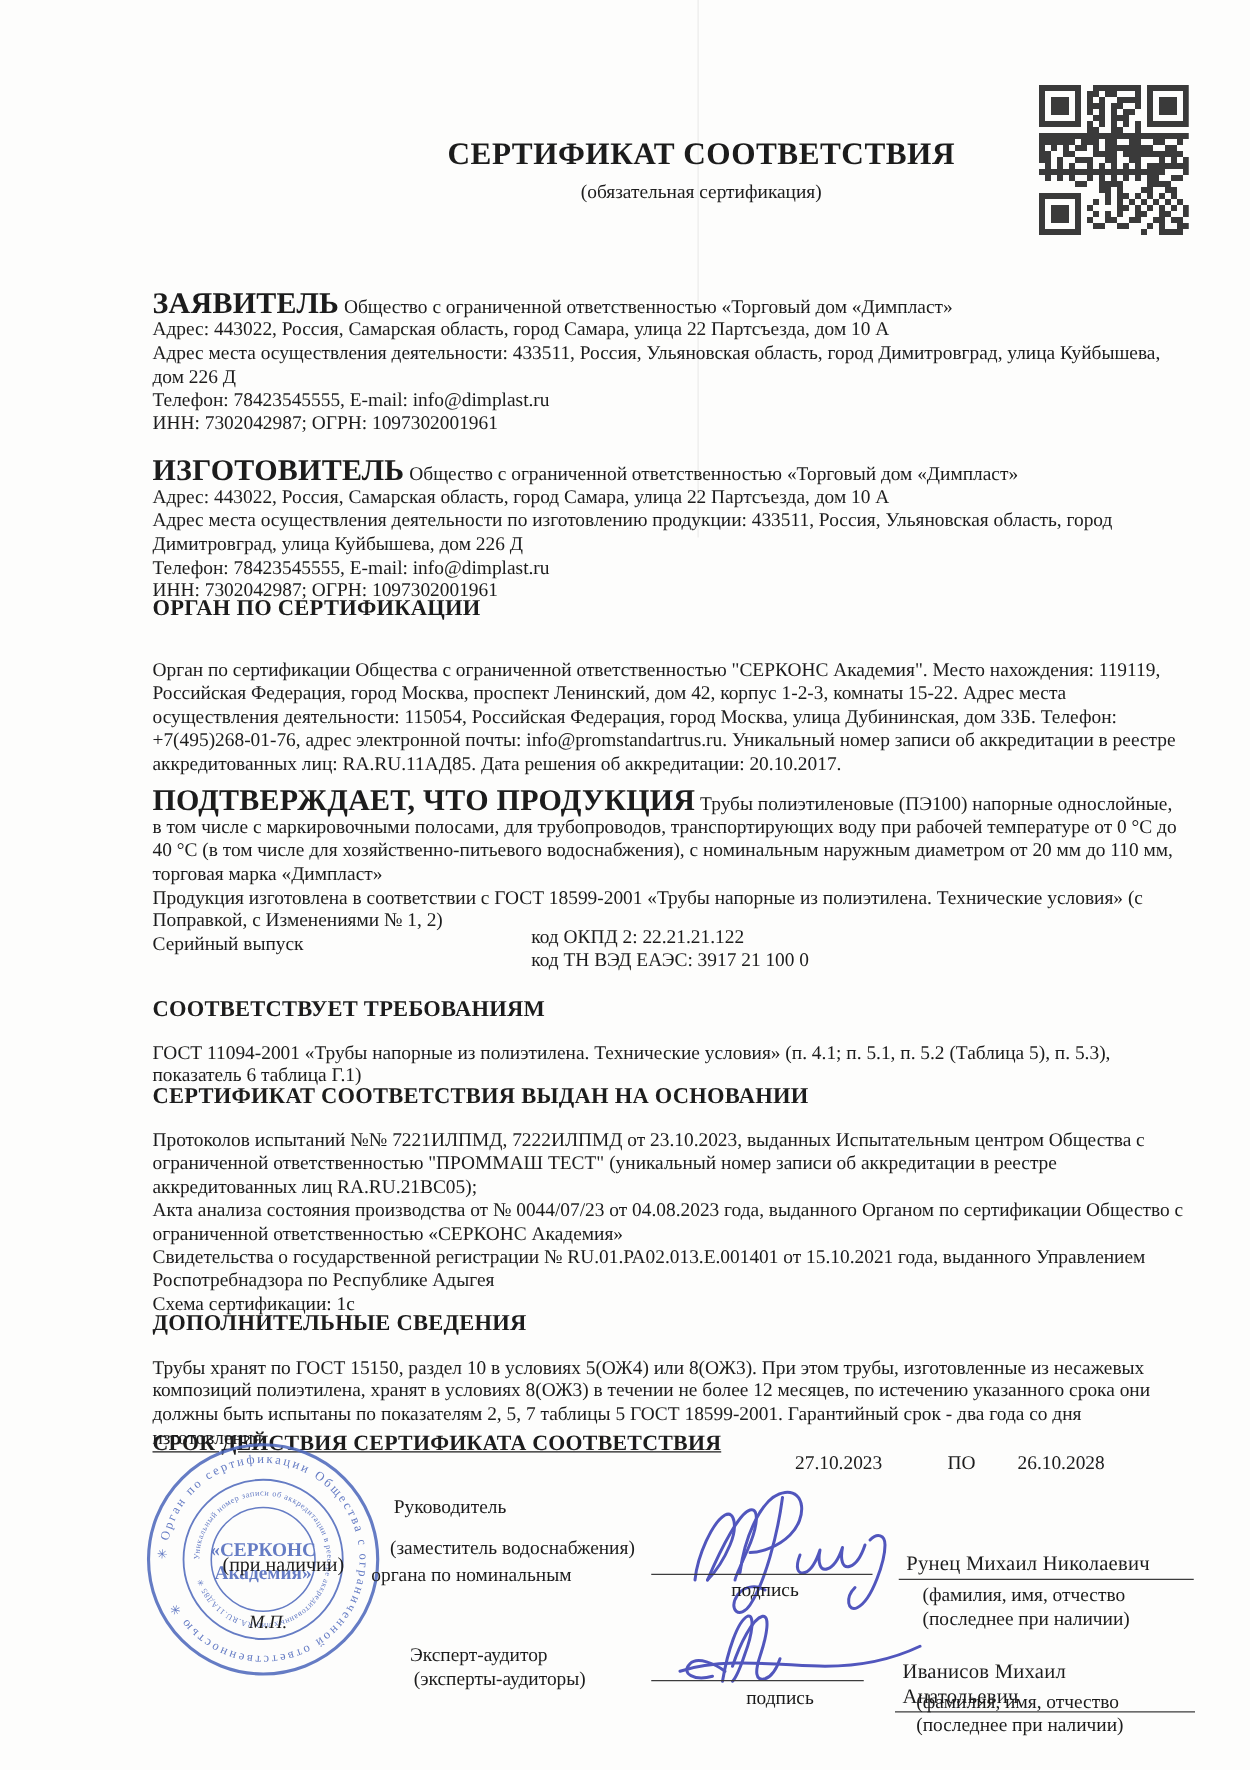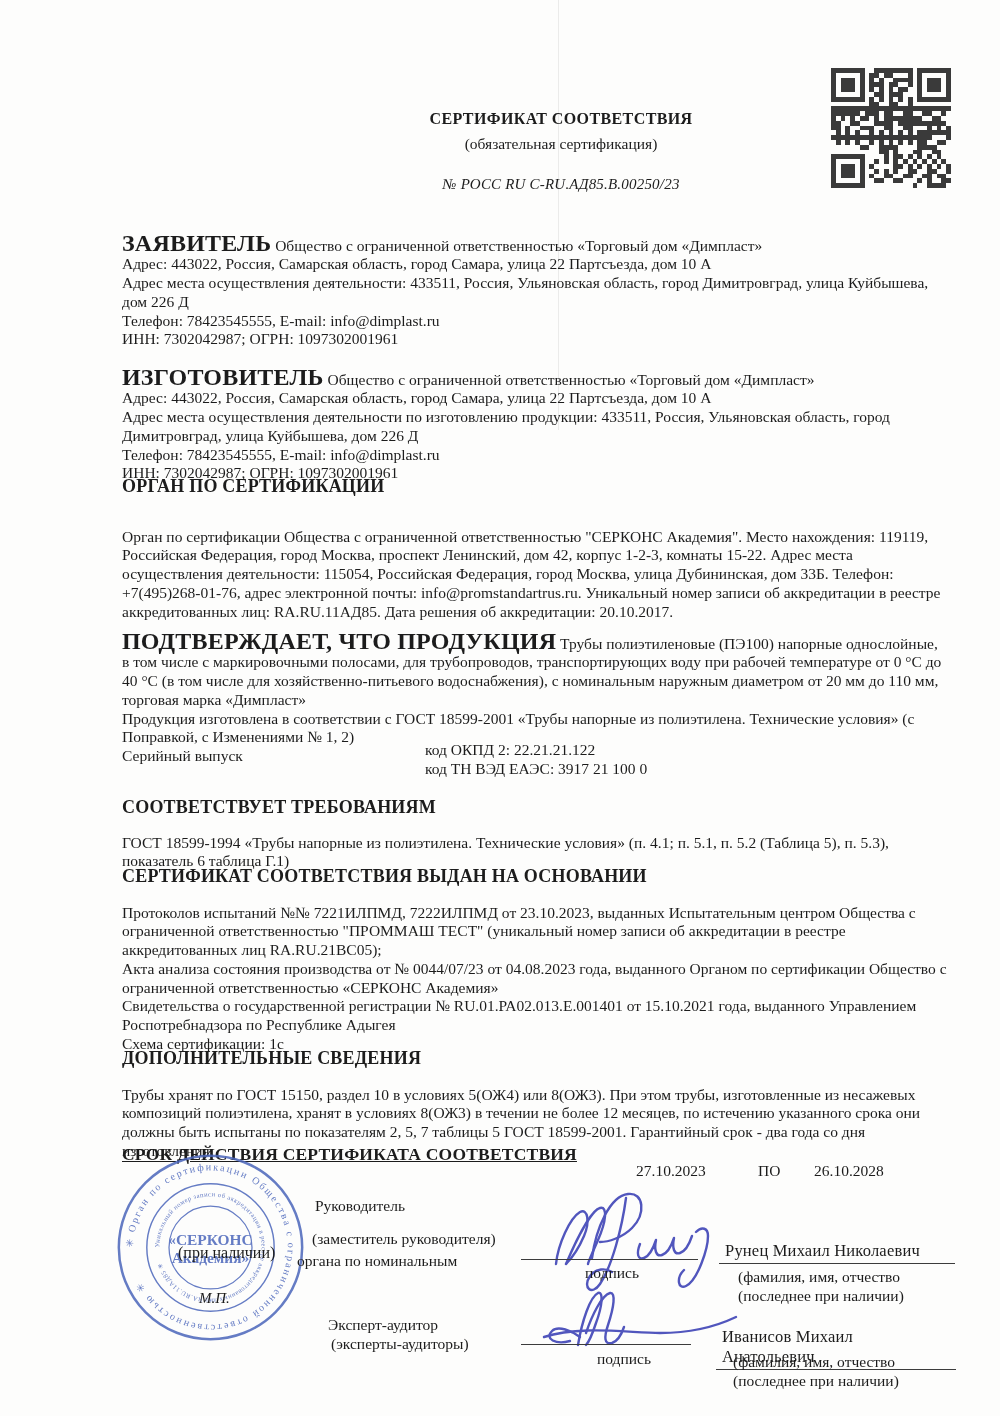--- a/index.html
+++ b/index.html
@@ -18,7 +18,7 @@
   .scan-line{left:558px;top:0;width:1px;height:430px;background:rgba(0,0,0,0.07);}
   
   .hdr{left:122px;width:878px;top:0;text-align:center;}
-  .title{margin-top:110px;font-size:16px;font-weight:bold;letter-spacing:.4px;}
+  .title{margin-top:110px;font-size:25px;font-weight:bold;letter-spacing:.4px;}
   .subtitle{margin-top:7px;font-size:15.5px;}
   .cert-no{margin-top:23px;font-size:15px;font-style:italic;letter-spacing:.2px;}
   

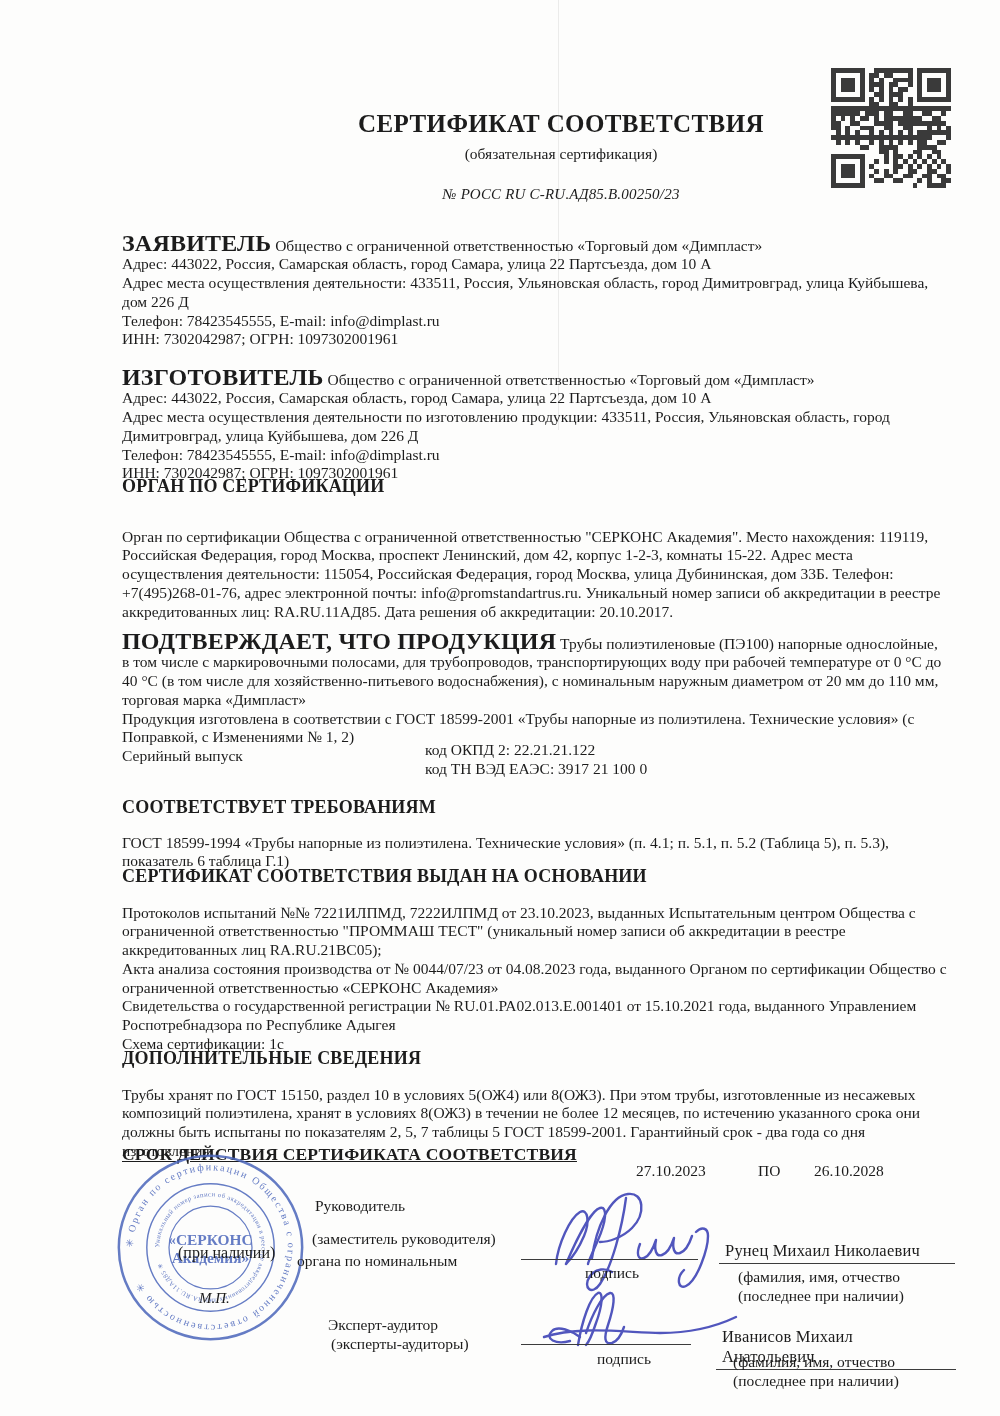--- a/index.html
+++ b/index.html
@@ -317,7 +317,6 @@
 <header class="abs hdr">
   <div class="title">СЕРТИФИКАТ СООТВЕТСТВИЯ</div>
   <div class="subtitle">(обязательная сертификация)</div>
-  <div class="cert-no">№ РОСС RU C-RU.АД85.В.00250/23</div>
 </header>
 
 <p class="abs sec" style="top:218px"><span class="lbl">ЗАЯВИТЕЛЬ</span> <span>Общество с ограниченной ответственностью «Торговый дом «Димпласт»

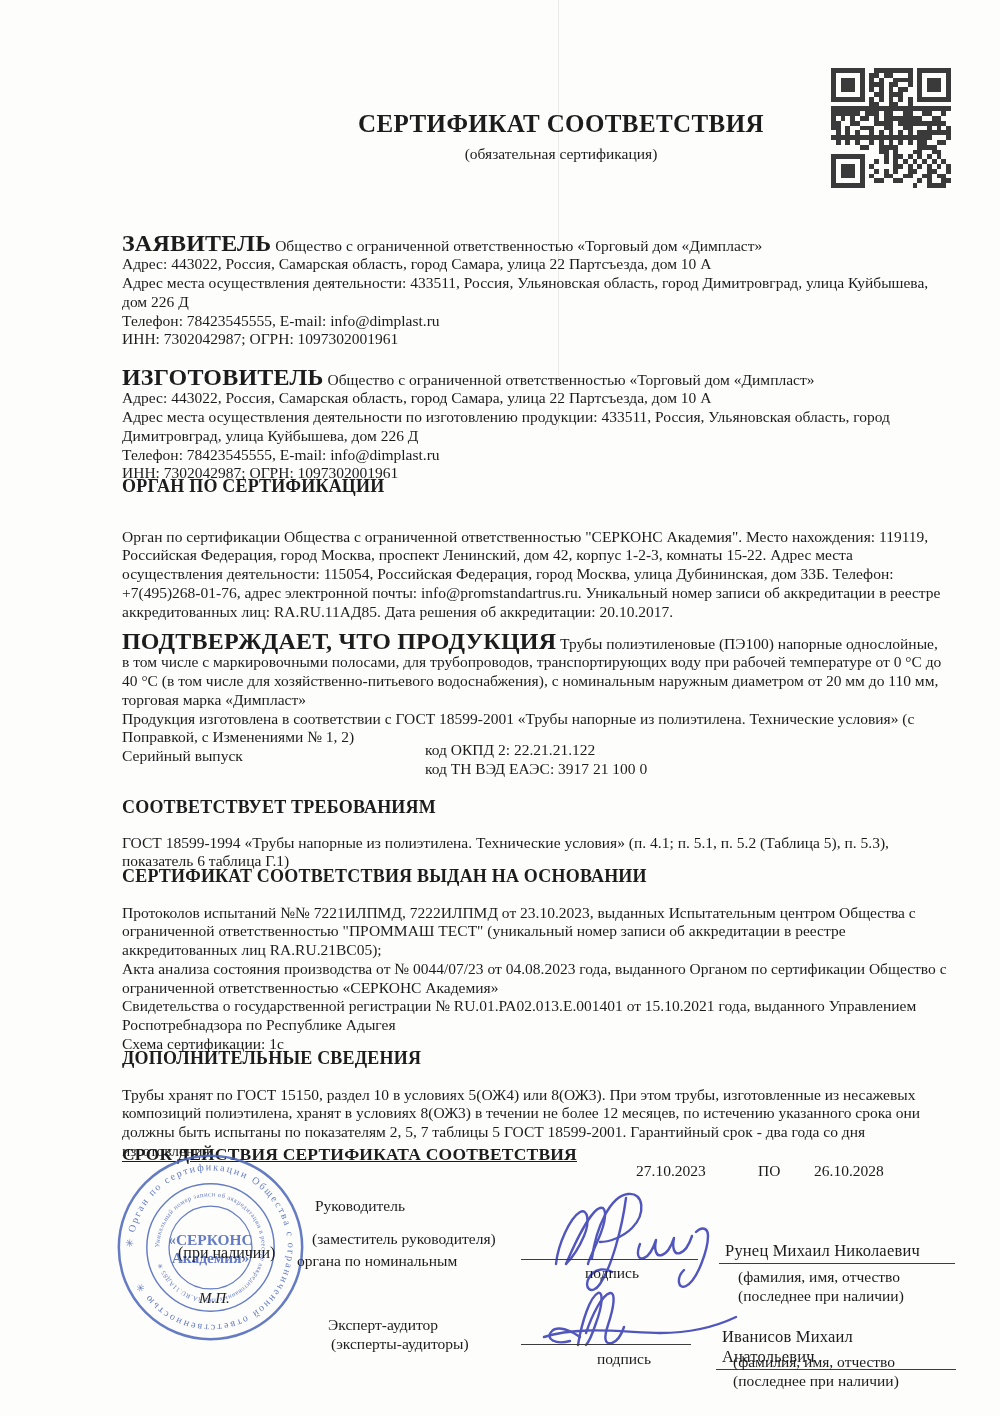--- a/index.html
+++ b/index.html
@@ -343,7 +343,7 @@
 </div>
 
 <h2 class="abs sec h" style="top:797px">СООТВЕТСТВУЕТ ТРЕБОВАНИЯМ</h2>
-<p class="abs sec" style="top:818px">ГОСТ 18599-1994 «Трубы напорные из полиэтилена. Технические условия» (п. 4.1; п. 5.1, п. 5.2 (Таблица 5), п. 5.3), показатель 6 таблица Г.1)</p>
+<p class="abs sec" style="top:818px">ГОСТ 11094-2001 «Трубы напорные из полиэтилена. Технические условия» (п. 4.1; п. 5.1, п. 5.2 (Таблица 5), п. 5.3), показатель 6 таблица Г.1)</p>
 
 <h2 class="abs sec h" style="top:866px">СЕРТИФИКАТ СООТВЕТСТВИЯ ВЫДАН НА ОСНОВАНИИ</h2>
 <p class="abs sec" style="top:888px">Протоколов испытаний №№ 7221ИЛПМД, 7222ИЛПМД от 23.10.2023, выданных Испытательным центром Общества с ограниченной ответственностью "ПРОММАШ ТЕСТ" (уникальный номер записи об аккредитации в реестре аккредитованных лиц RA.RU.21ВС05);

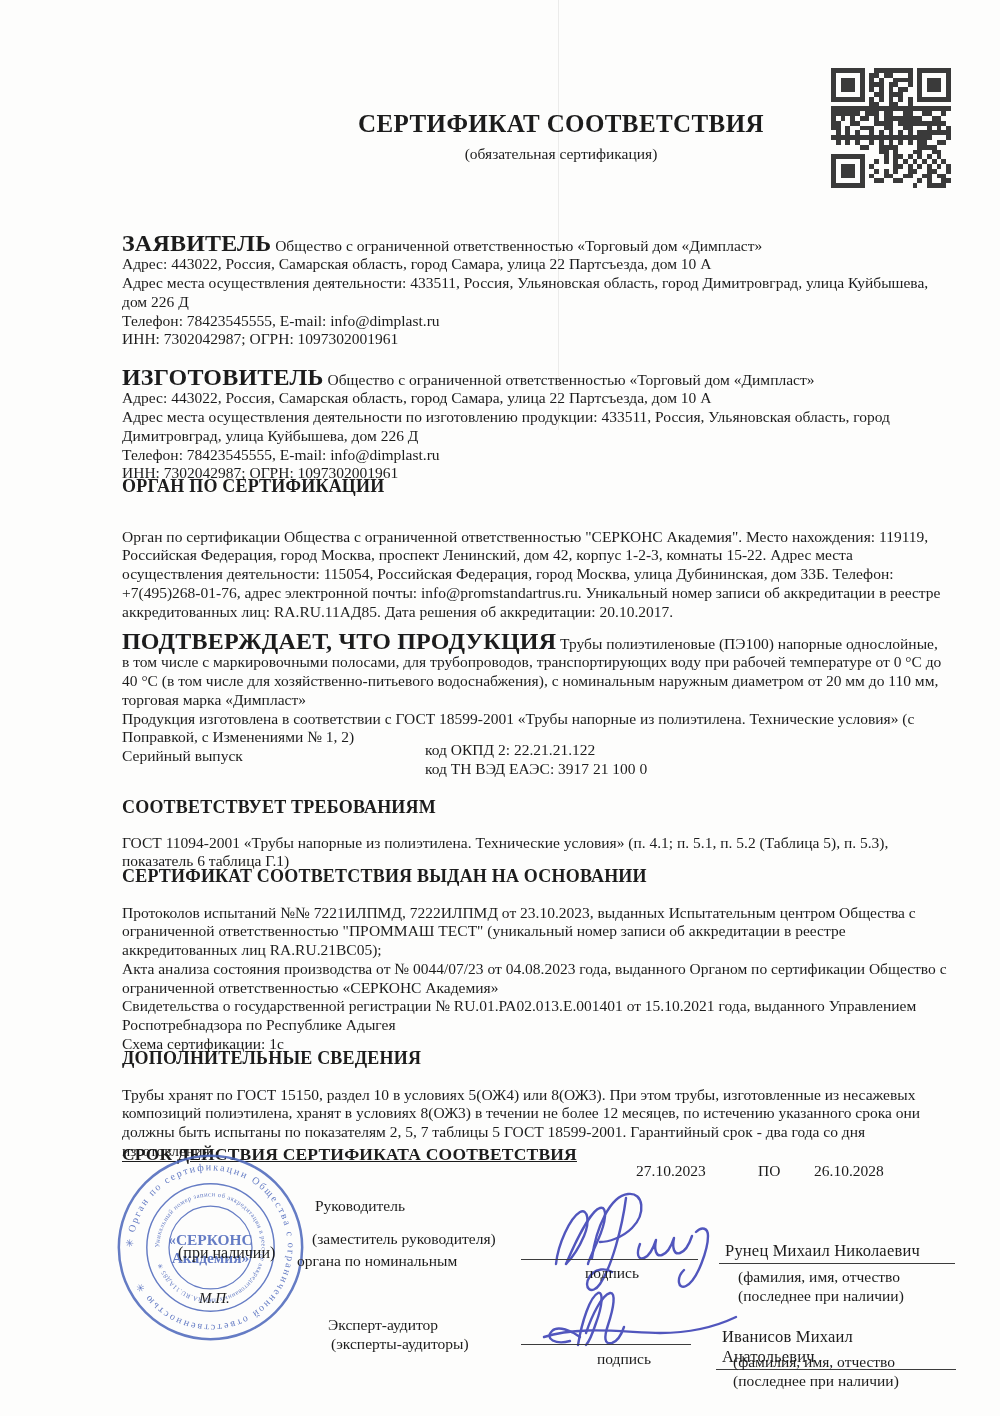--- a/index.html
+++ b/index.html
@@ -380,7 +380,7 @@
 <div class="abs mp-note">(при наличии)</div>
 
 <div class="abs role" style="left:315px;top:1196px">Руководитель</div>
-<div class="abs role" style="left:312px;top:1229px">(заместитель руководителя)</div>
+<div class="abs role" style="left:312px;top:1229px">(заместитель водоснабжения)</div>
 <div class="abs role" style="left:297px;top:1251px">органа по номинальным</div>
 
 <svg class="abs sigsvg" style="left:548px;top:1188px" width="185" height="105" viewBox="0 0 185 105">

